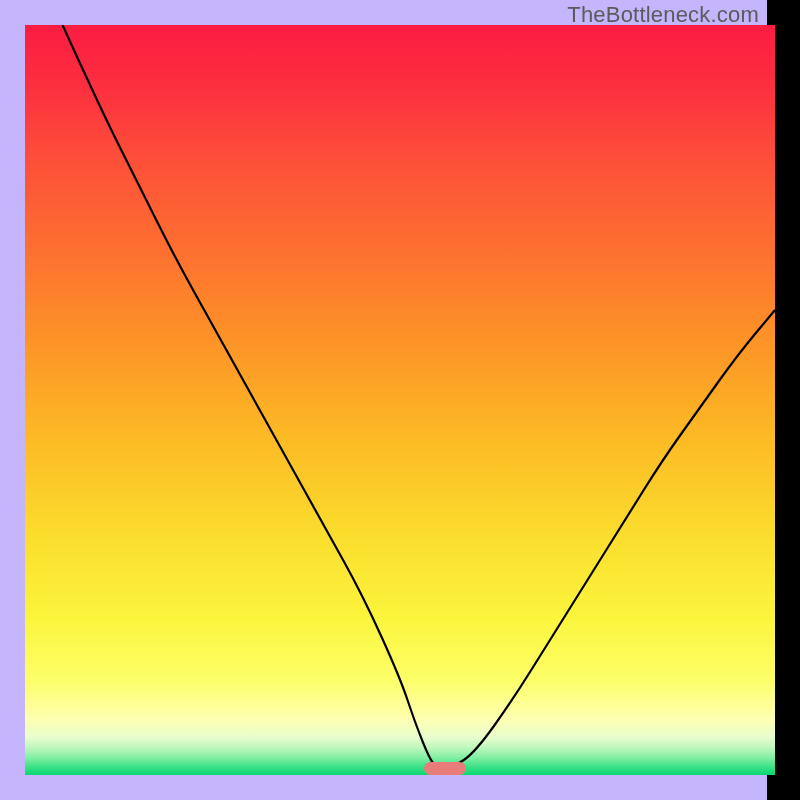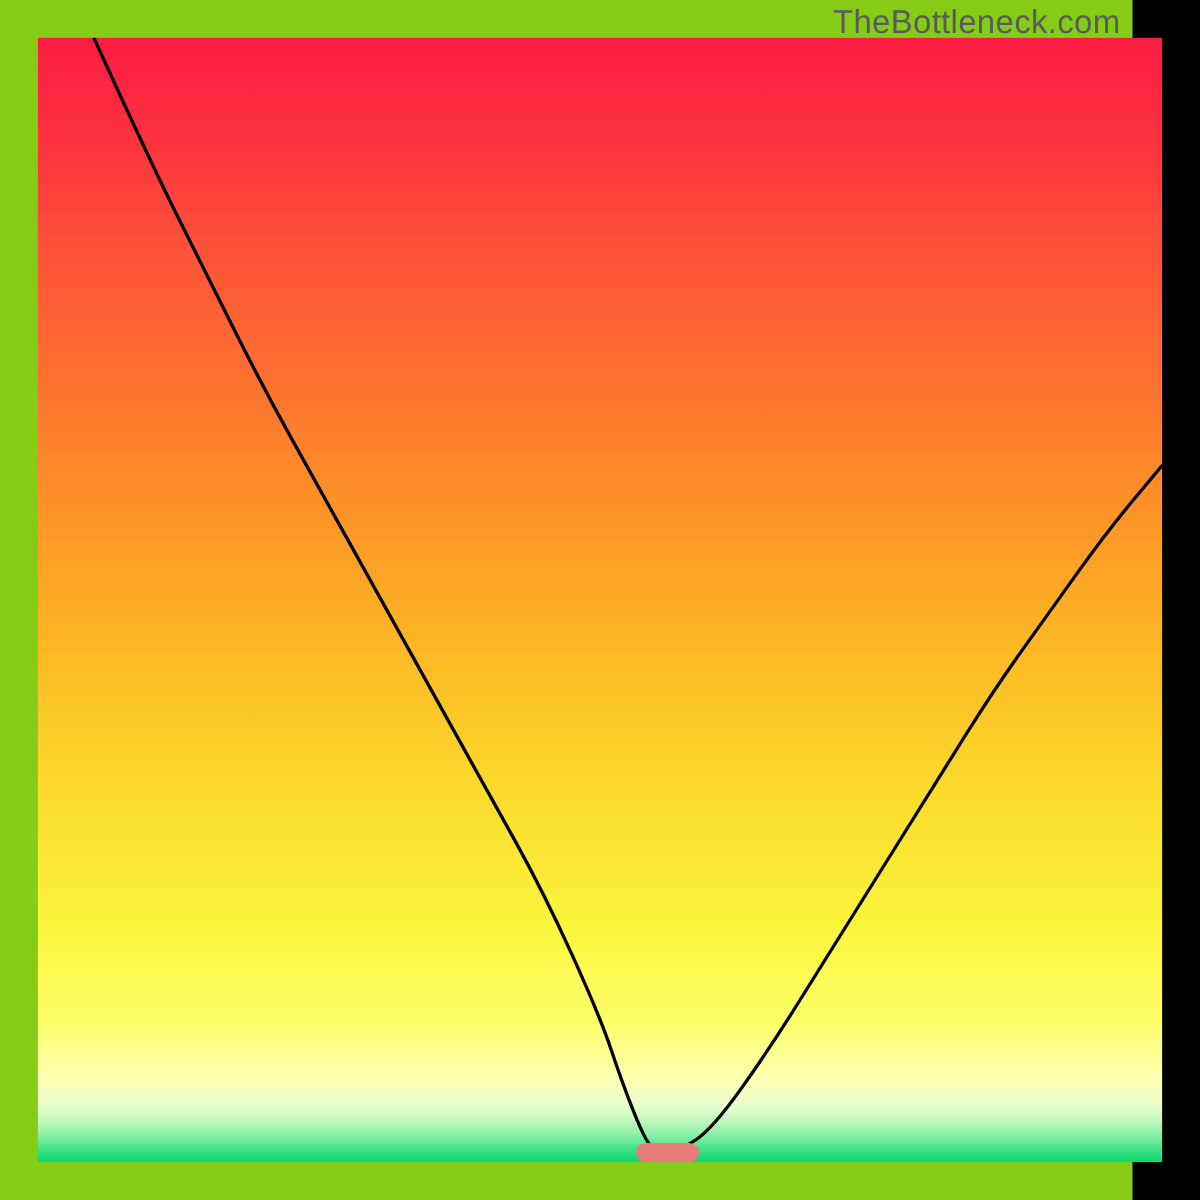--- a/index.html
+++ b/index.html
@@ -14,7 +14,8 @@
     position: relative;
     width: 755px;
     height: 800px;
-    background: #84cc16;
+    background: #c4b5fd;
+    padding-left: 12px;
   }
   .plot {
     position: absolute;

